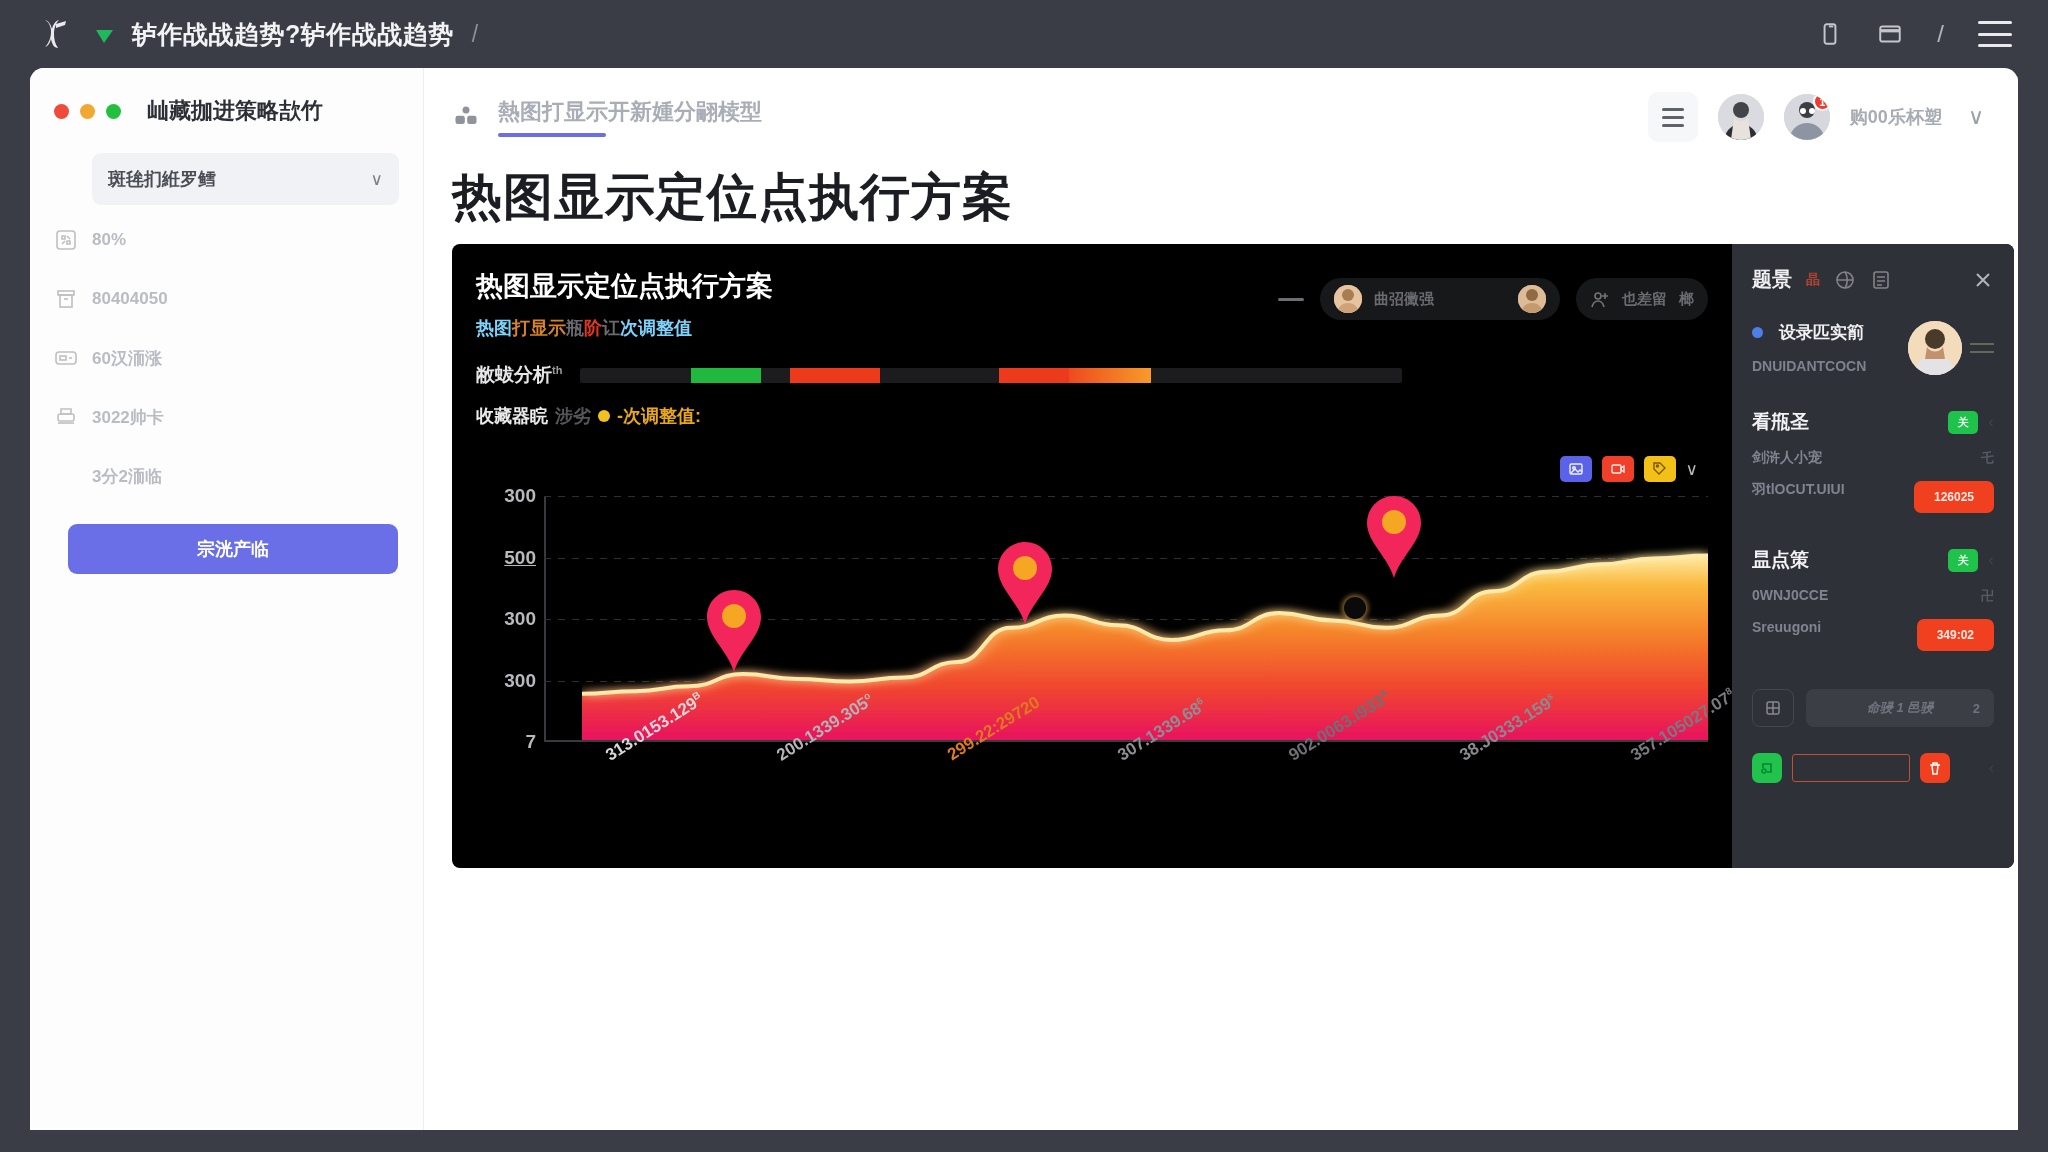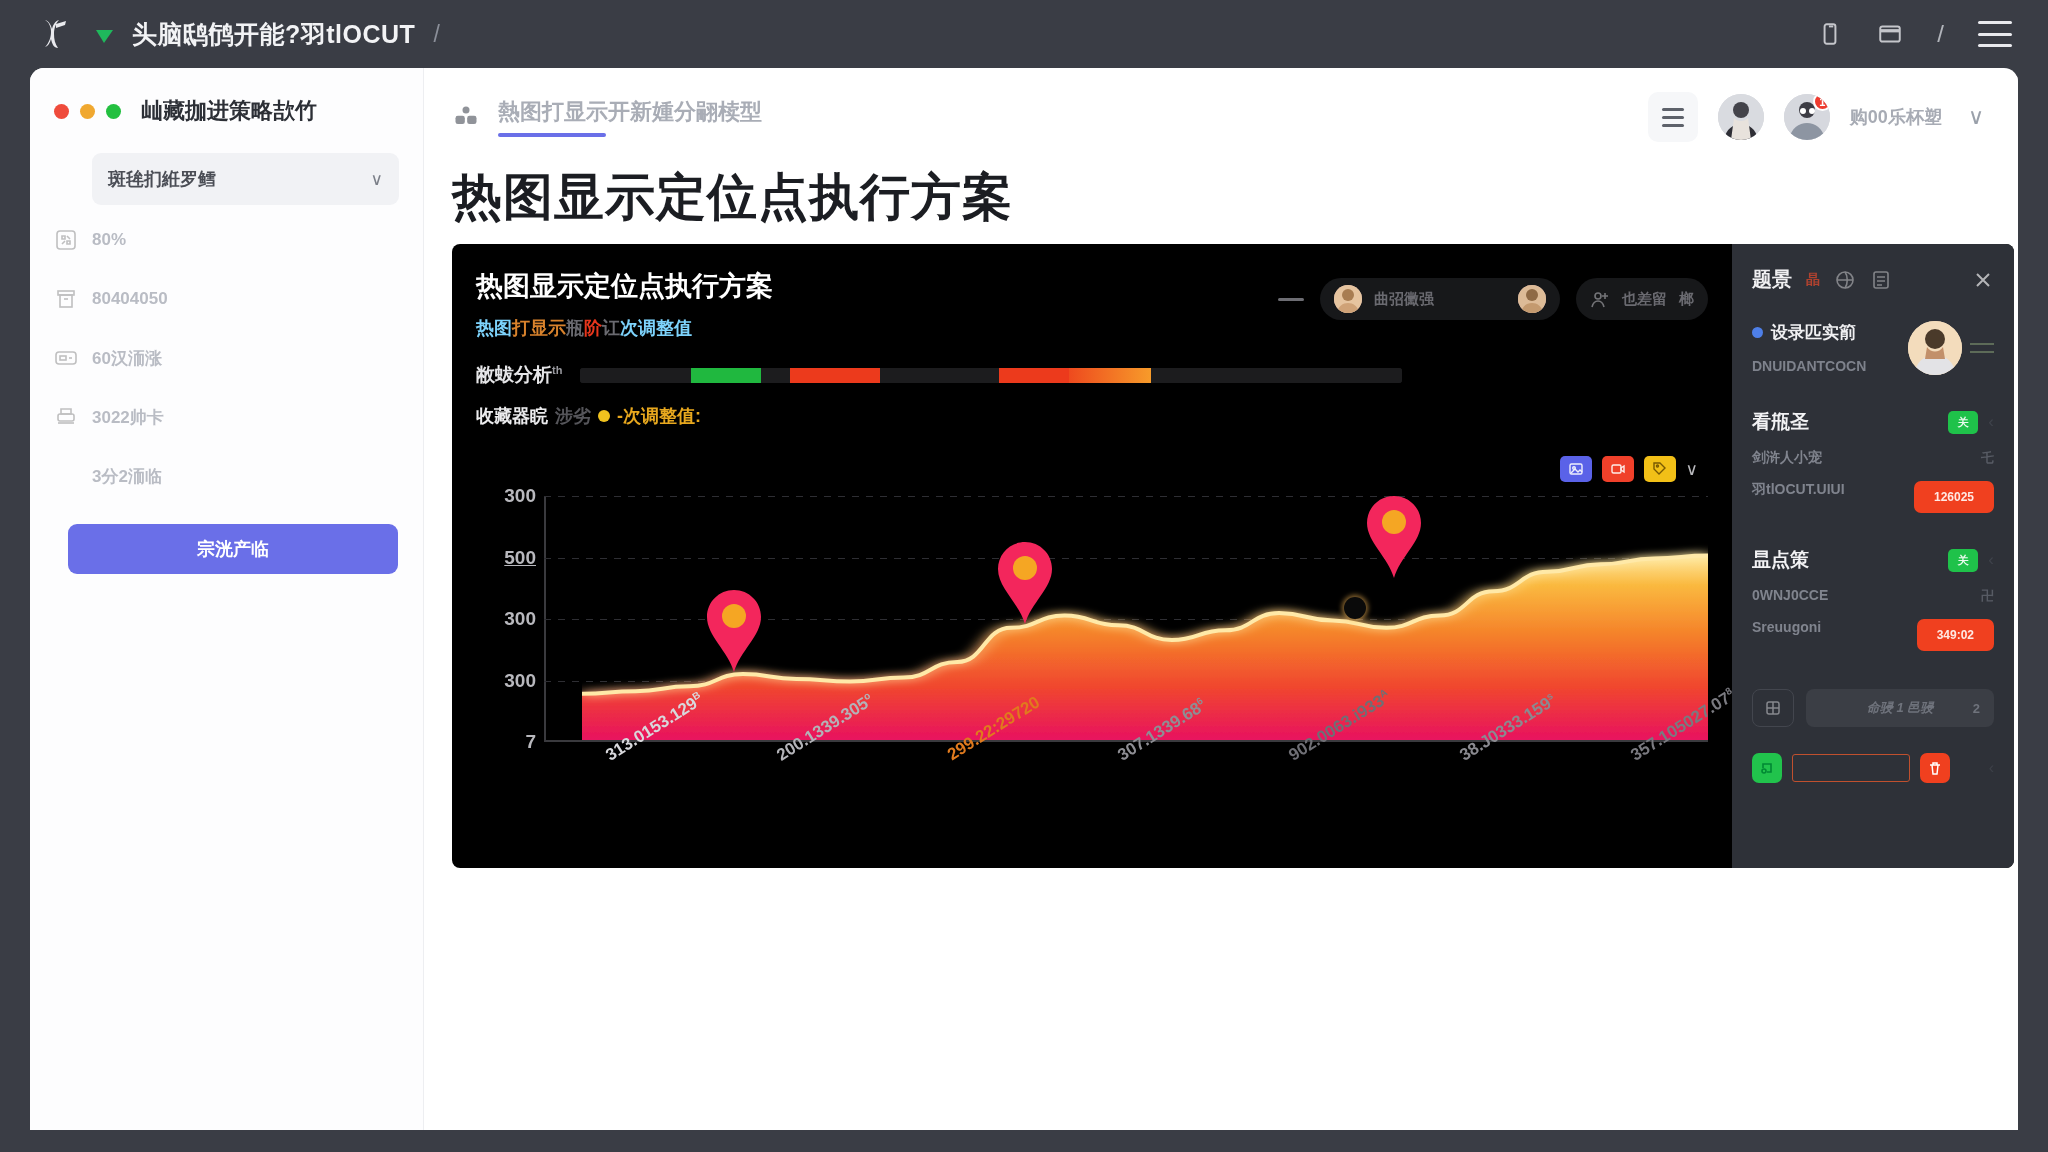--- a/index.html
+++ b/index.html
@@ -266,7 +266,7 @@
           <path d="M4 9h17l-9 13z" fill="#1fb85c"></path>
         </svg>
     </div>
-    <div class="osbar-title">头脑鸱鸻开能?羽tlOCUT</div>
+    <div class="osbar-title">轳作战战趋势?轳作战战趋势</div>
     <div class="osbar-sep">/</div>
     <div class="osbar-right">
       <div class="oicon">

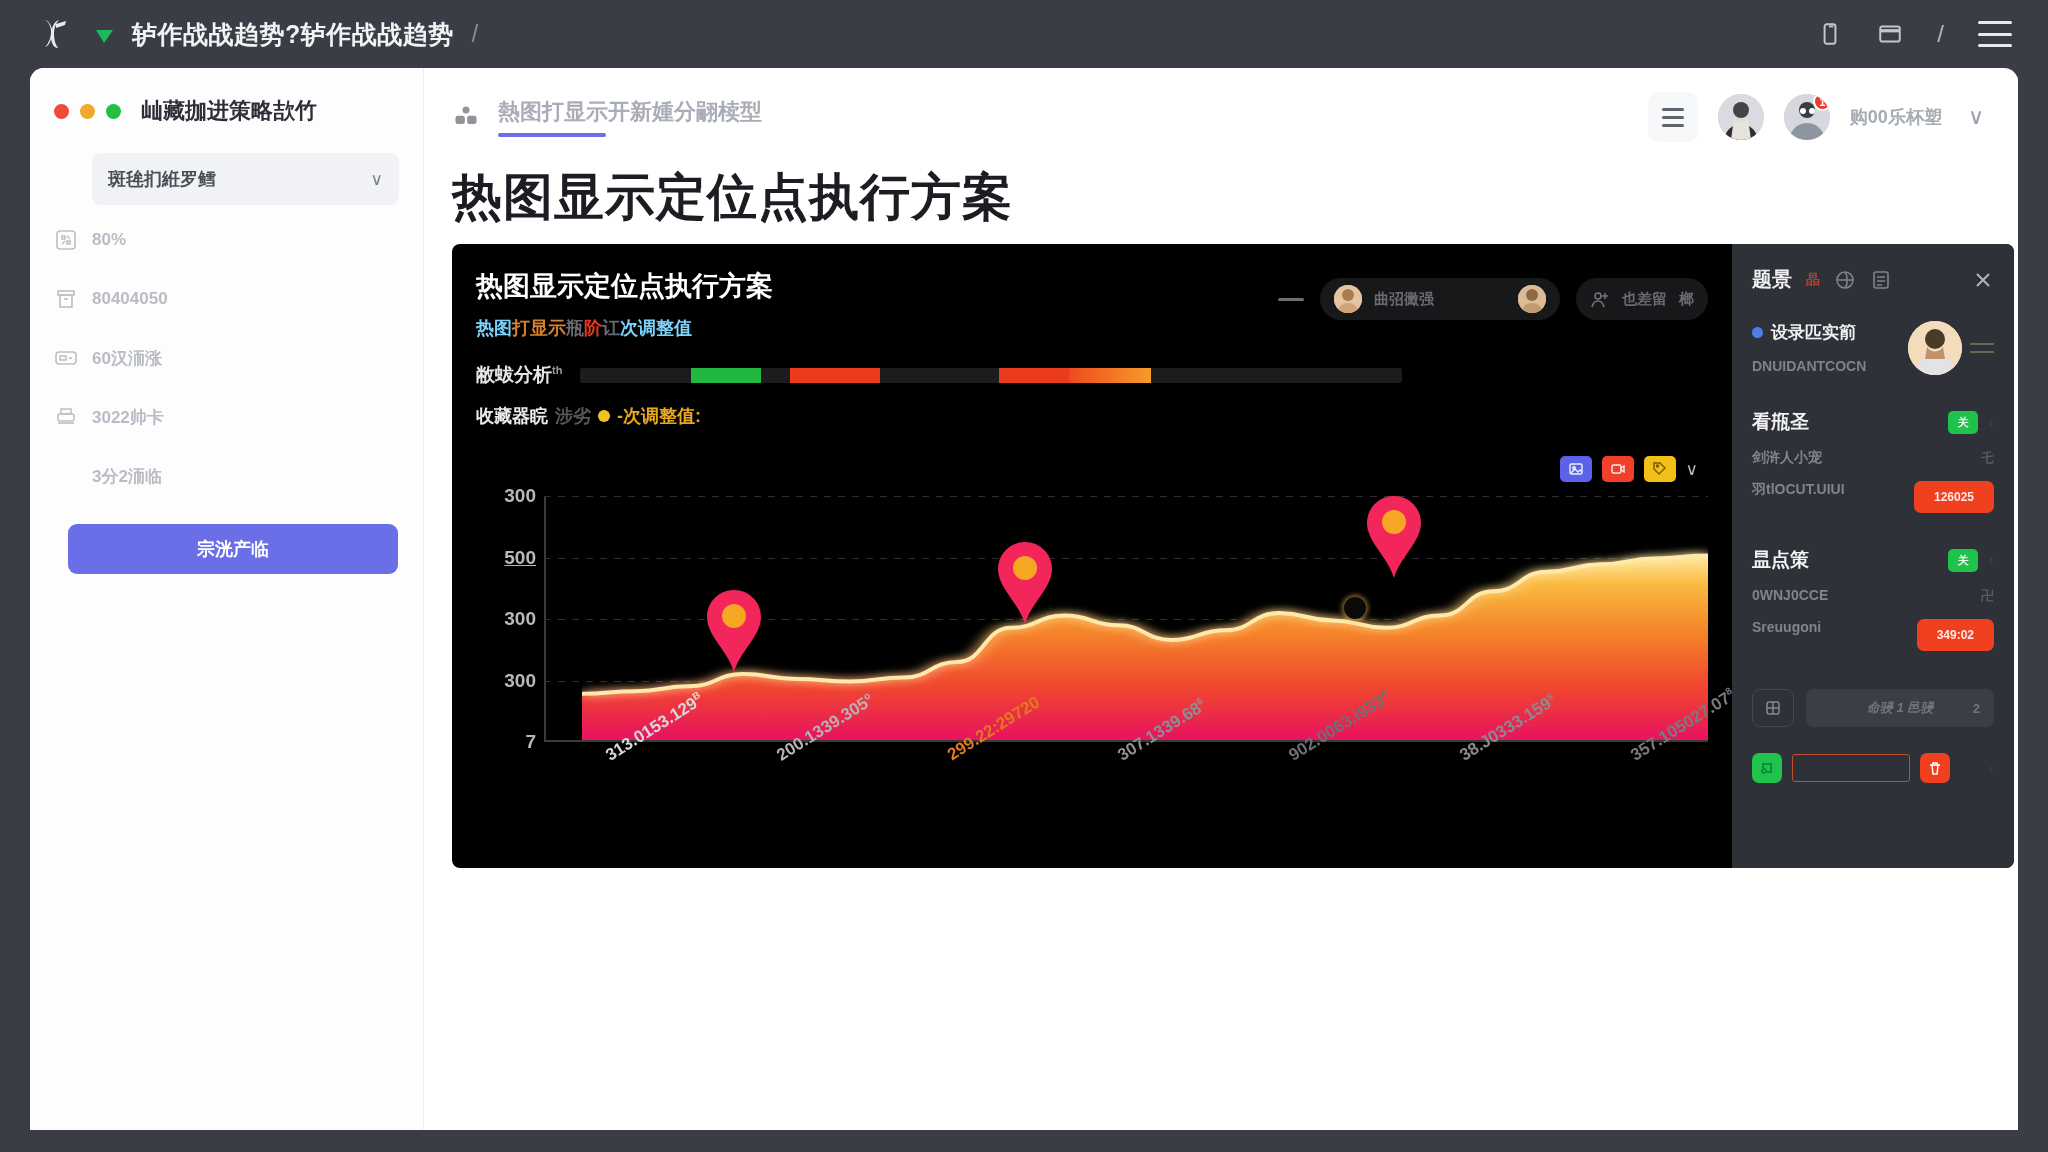--- a/index.html
+++ b/index.html
@@ -56,7 +56,7 @@
   .tl { width: 15px; height: 15px; border-radius: 50%; }
   .tl.r { background: #ef4b3c; } .tl.y { background: #f0a830; } .tl.g { background: #23c040; }
   .side-title {
-    margin-left: 9px; font-size: 22px; font-weight: bold; color: #2c2f36;
+    margin-left: 15px; font-size: 22px; font-weight: bold; color: #2c2f36;
     white-space: nowrap;
   }
   .side-dd {

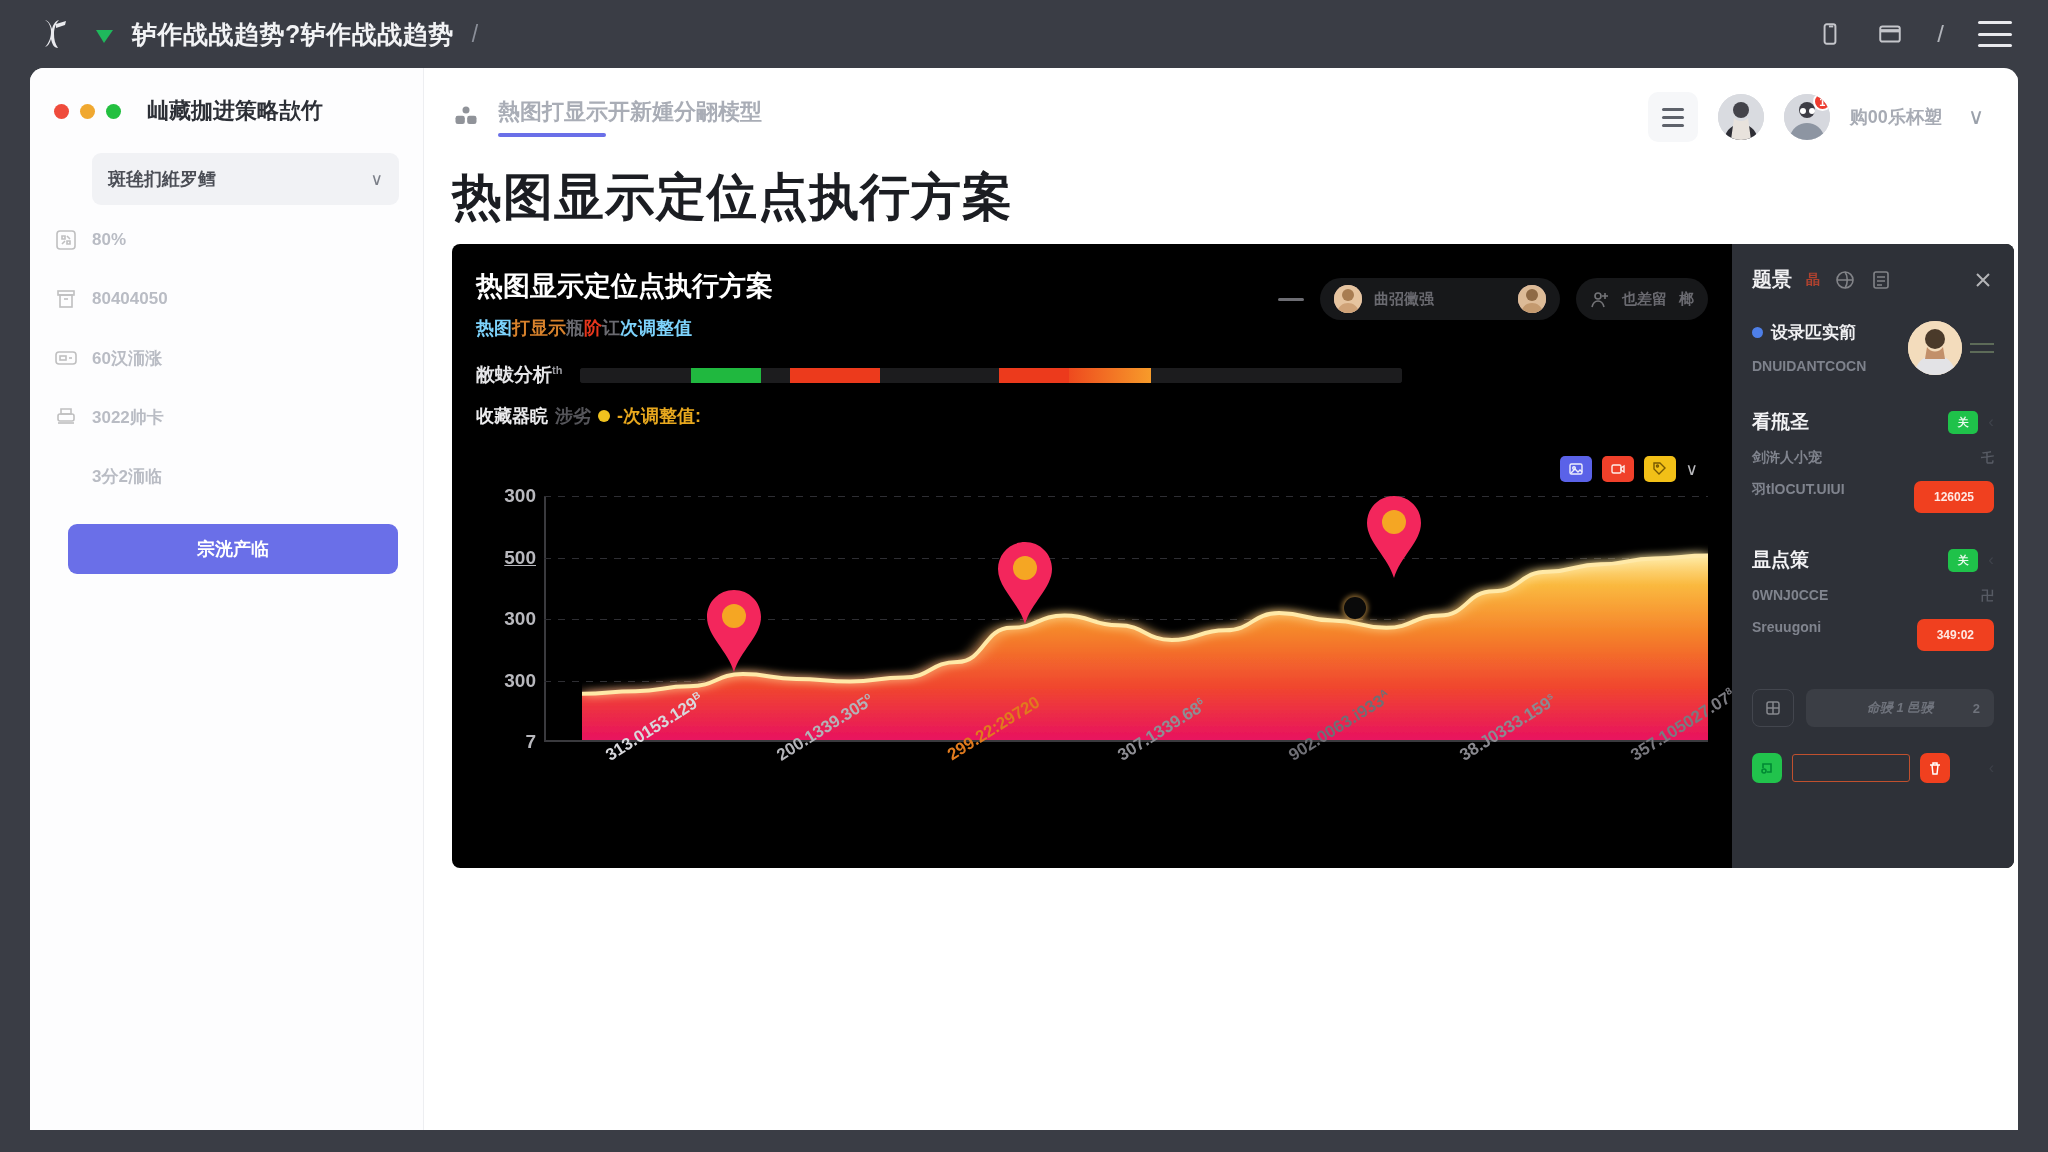--- a/index.html
+++ b/index.html
@@ -204,7 +204,7 @@
 
   .rr-entry { margin-top: 28px; display: flex; align-items: flex-start; }
   .rr-e-left { min-width: 0; }
-  .rr-e-title { display: flex; align-items: center; gap: 8px; }
+  .rr-e-title { display: flex; align-items: center; gap: 16px; }
   .rr-e-title .bdot { width: 11px; height: 11px; border-radius: 50%; background: #4e7fe8; flex: none; }
   .rr-e-title .t { font-size: 17px; font-weight: bold; color: #f1f1f3; white-space: nowrap; }
   .rr-e-sub { margin-top: 14px; font-size: 14px; font-weight: bold; color: #7e828c; white-space: nowrap; }

